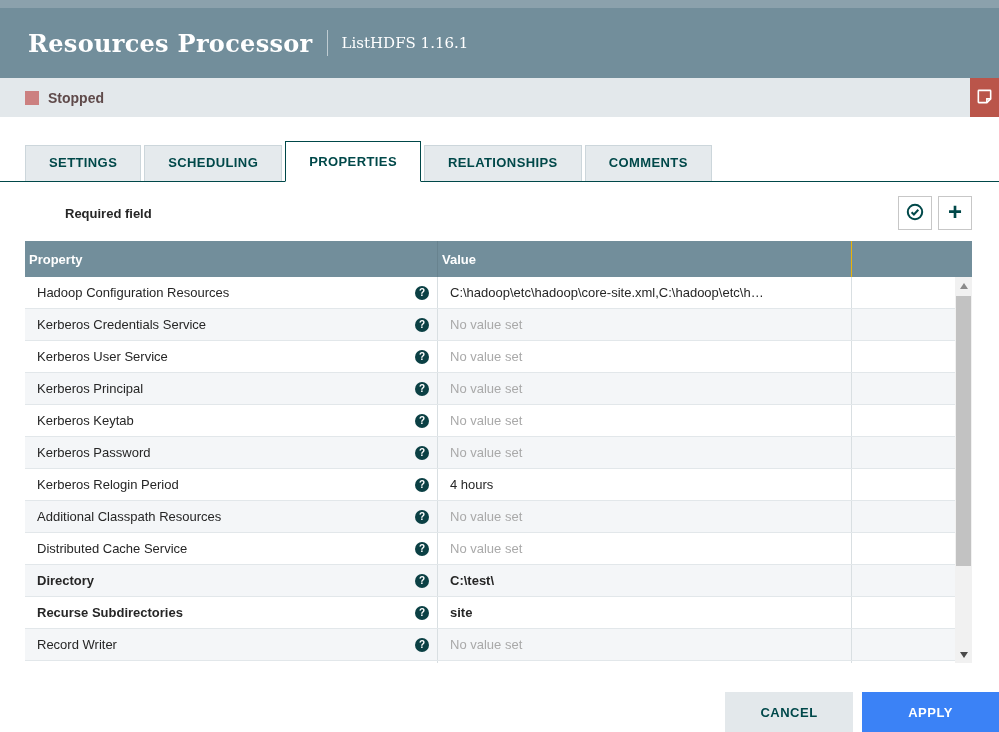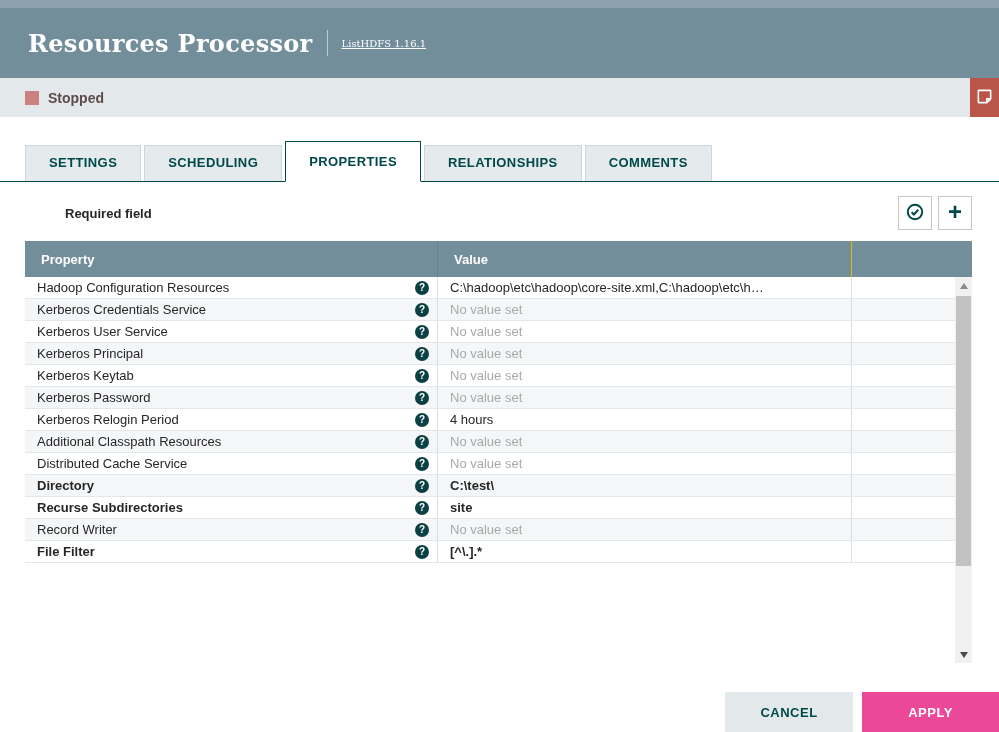--- a/index.html
+++ b/index.html
@@ -12,7 +12,7 @@
             display:flex; align-items:center; padding-left:28px; }
   .title { font-family:"DejaVu Serif", serif; font-weight:bold; color:#fff; font-size:24px; letter-spacing:.3px; }
   .title-divider { width:1px; height:26px; background:rgba(255,255,255,.55); margin:0 14px; }
-  .subtitle { font-family:"DejaVu Serif", serif; color:#fff; font-size:10px;text-decoration:underline; }
+  .subtitle { font-family:"DejaVu Serif", serif; color:#fff; font-size:15px; }
 
   
   .status-bar { position:absolute; left:0; top:78px; width:100%; height:39px; background:#e3e8eb;

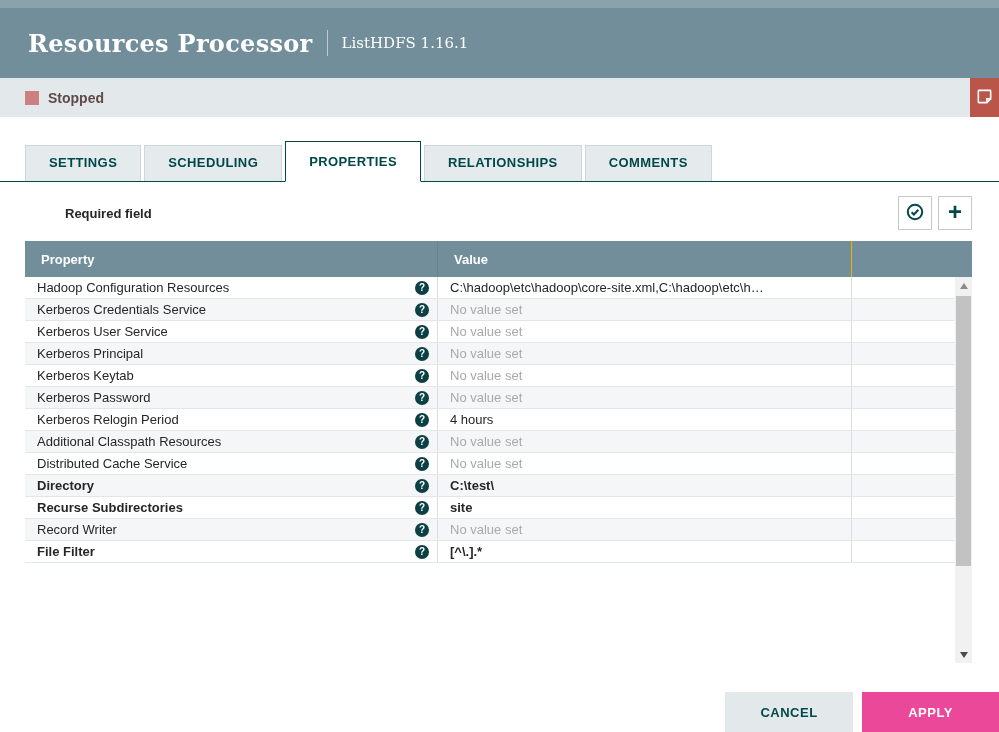--- a/index.html
+++ b/index.html
@@ -43,7 +43,7 @@
   
   .ptable { position:absolute; left:25px; top:241px; width:947px; height:422px; }
   .thead { display:flex; height:36px; background:#728e9b; color:#fff; font-weight:bold; font-size:13px; }
-  .th { display:flex; align-items:center; padding-left:16px; height:100%; }
+  .th { display:flex; align-items:center; padding-left:4px; height:100%; }
   .th-property { width:413px; border-right:1px solid #68838f; }
   .th-value { width:414px; border-right:1px solid #eab308; }
   .th-filler { flex:1; }

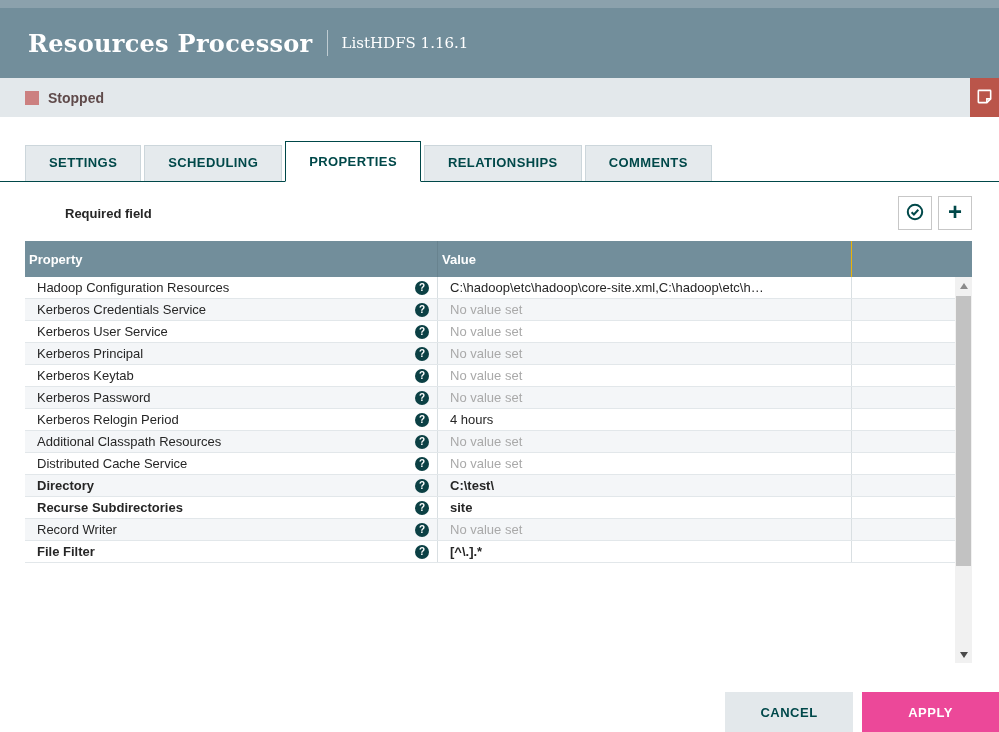--- a/index.html
+++ b/index.html
@@ -48,7 +48,7 @@
   .th-value { width:414px; border-right:1px solid #eab308; }
   .th-filler { flex:1; }
   .tbody { position:relative; height:386px; overflow:hidden; }
-  .row { display:flex; width:930px; height:22px; border-bottom:1px solid #e2e7ea; background:#fff; }
+  .row { display:flex; width:930px; height:32px; border-bottom:1px solid #e2e7ea; background:#fff; }
   .row:nth-child(even) { background:#f4f6f8; }
   .cell-prop { width:413px; display:flex; align-items:center; justify-content:space-between;
                padding:0 8px 0 12px; border-right:1px solid #d9dfe2; font-size:13px; color:#262626; }

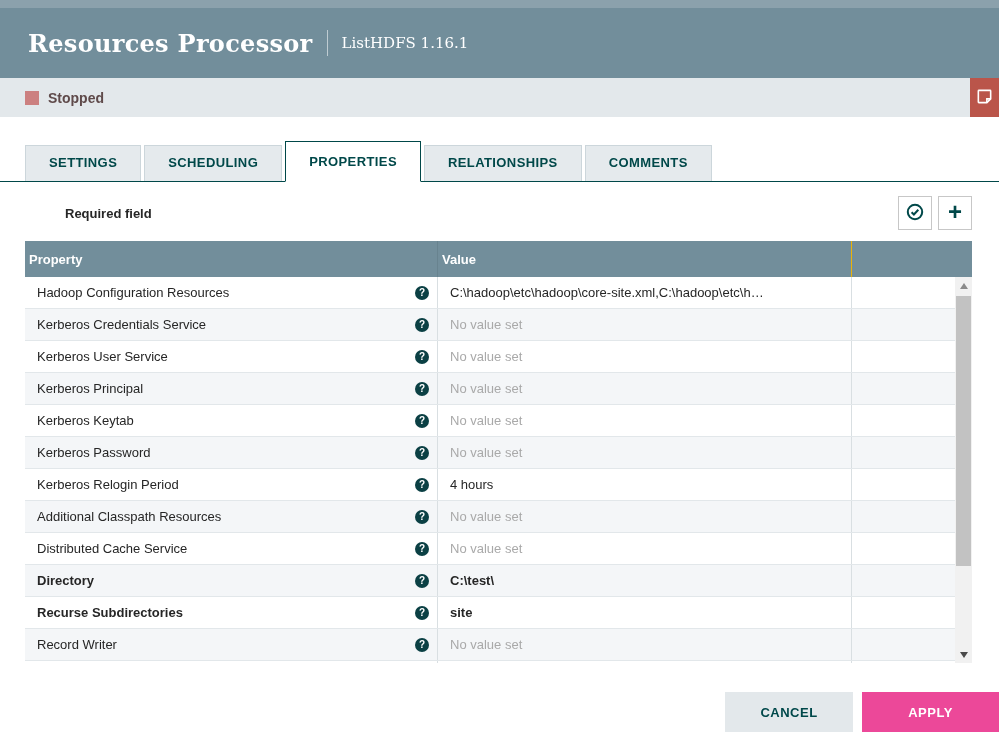--- a/index.html
+++ b/index.html
@@ -80,7 +80,7 @@
   .btn { height:40px; border:none; font-family:inherit; font-size:13px; font-weight:bold;
          letter-spacing:.5px; cursor:pointer; }
   .btn-cancel { width:128px; background:#e3e8eb; color:#00484a; }
-  .btn-apply { width:137px; background:#ec4899; color:#fff; }
+  .btn-apply { width:137px; background:#3b82f6; color:#fff; }
 </style>
 </head>
 <body>

